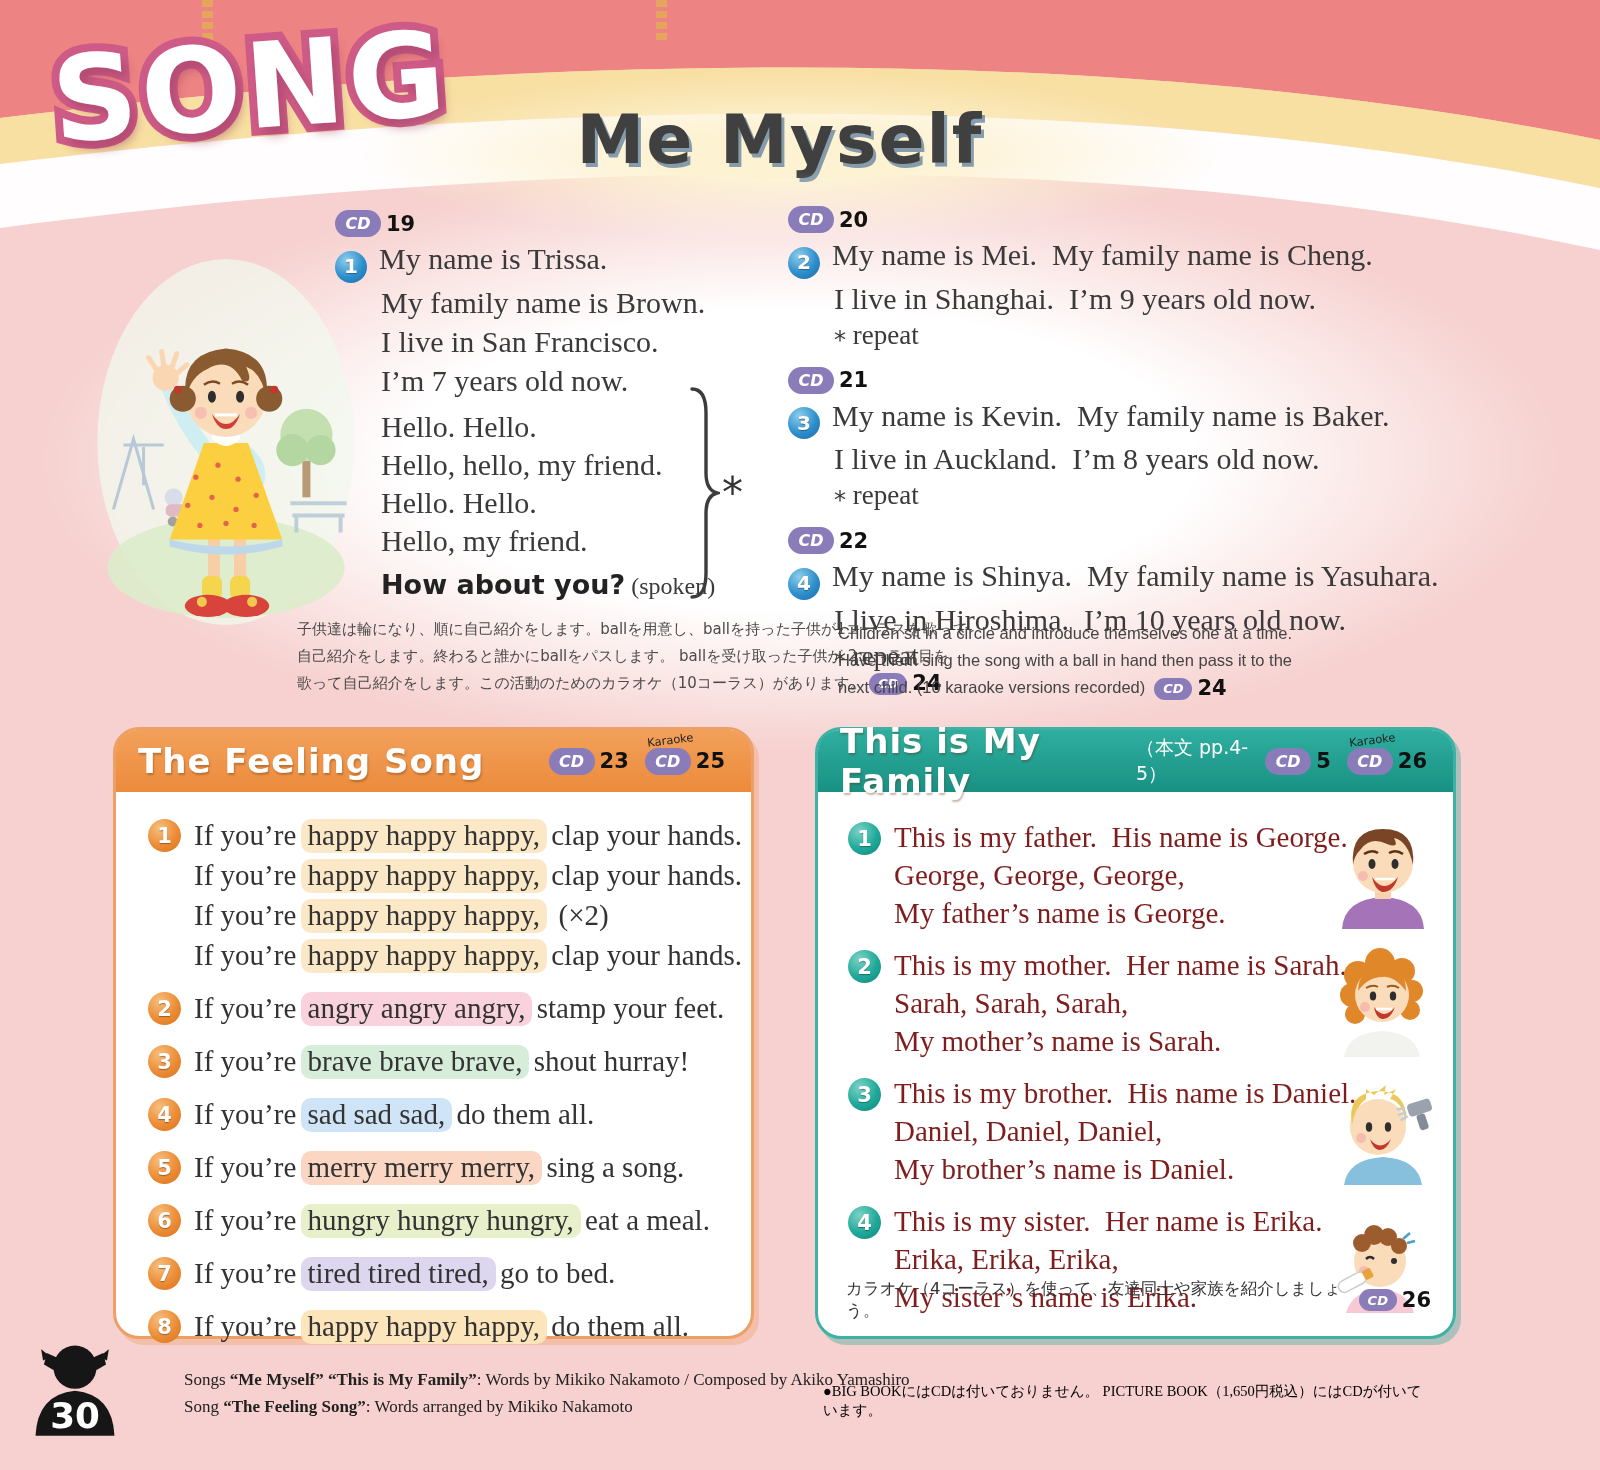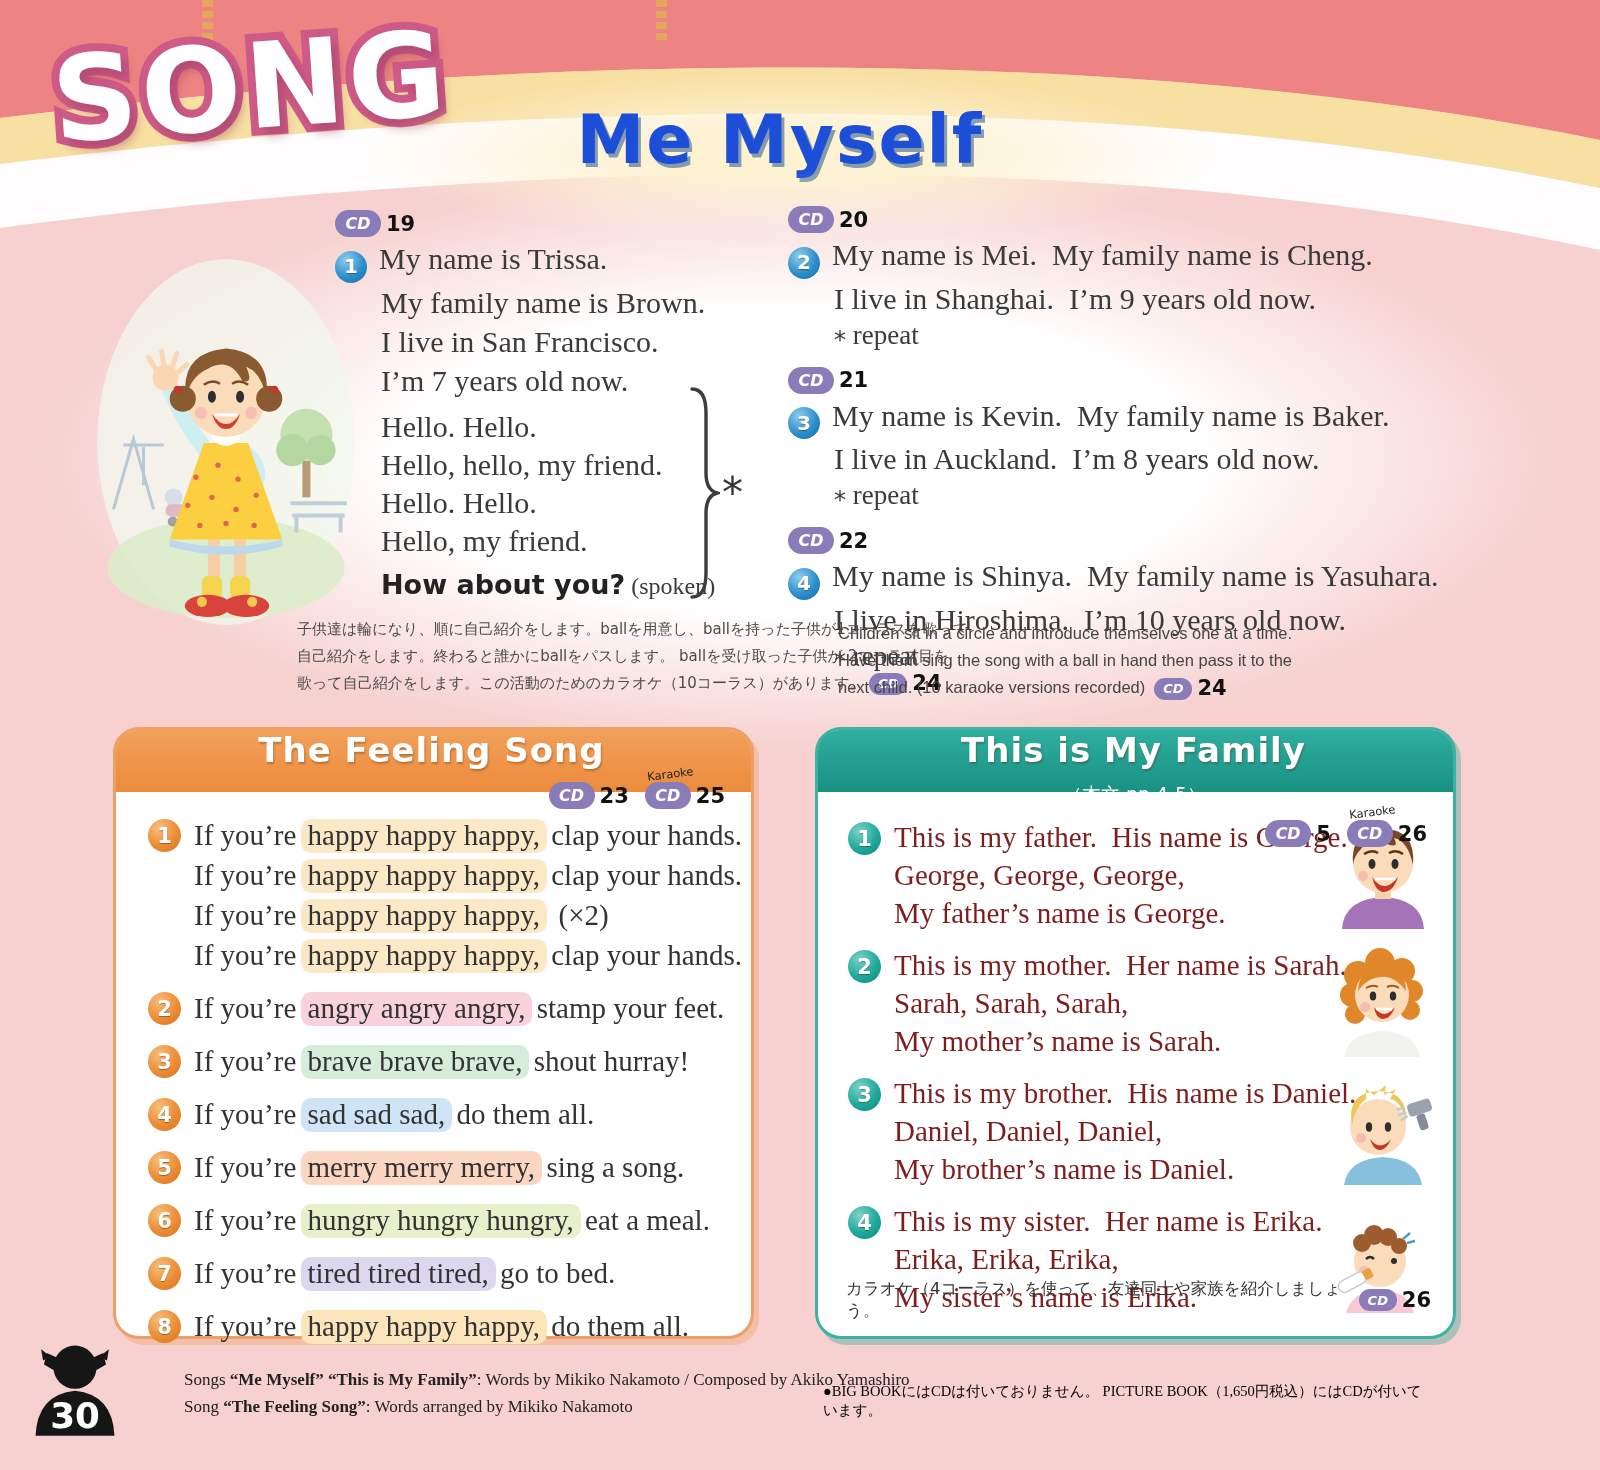--- a/index.html
+++ b/index.html
@@ -31,7 +31,7 @@
   .page-title{
     position:absolute;left:500px;top:100px;width:560px;text-align:center;
     font-family:"DejaVu Sans", sans-serif;
-    font-size:68px;font-weight:800;color:#1d4ed8;letter-spacing:2px;
+    font-size:68px;font-weight:800;color:#404040;letter-spacing:2px;
     text-shadow:3px 4px 0 rgba(15,70,130,.5);
   }
   

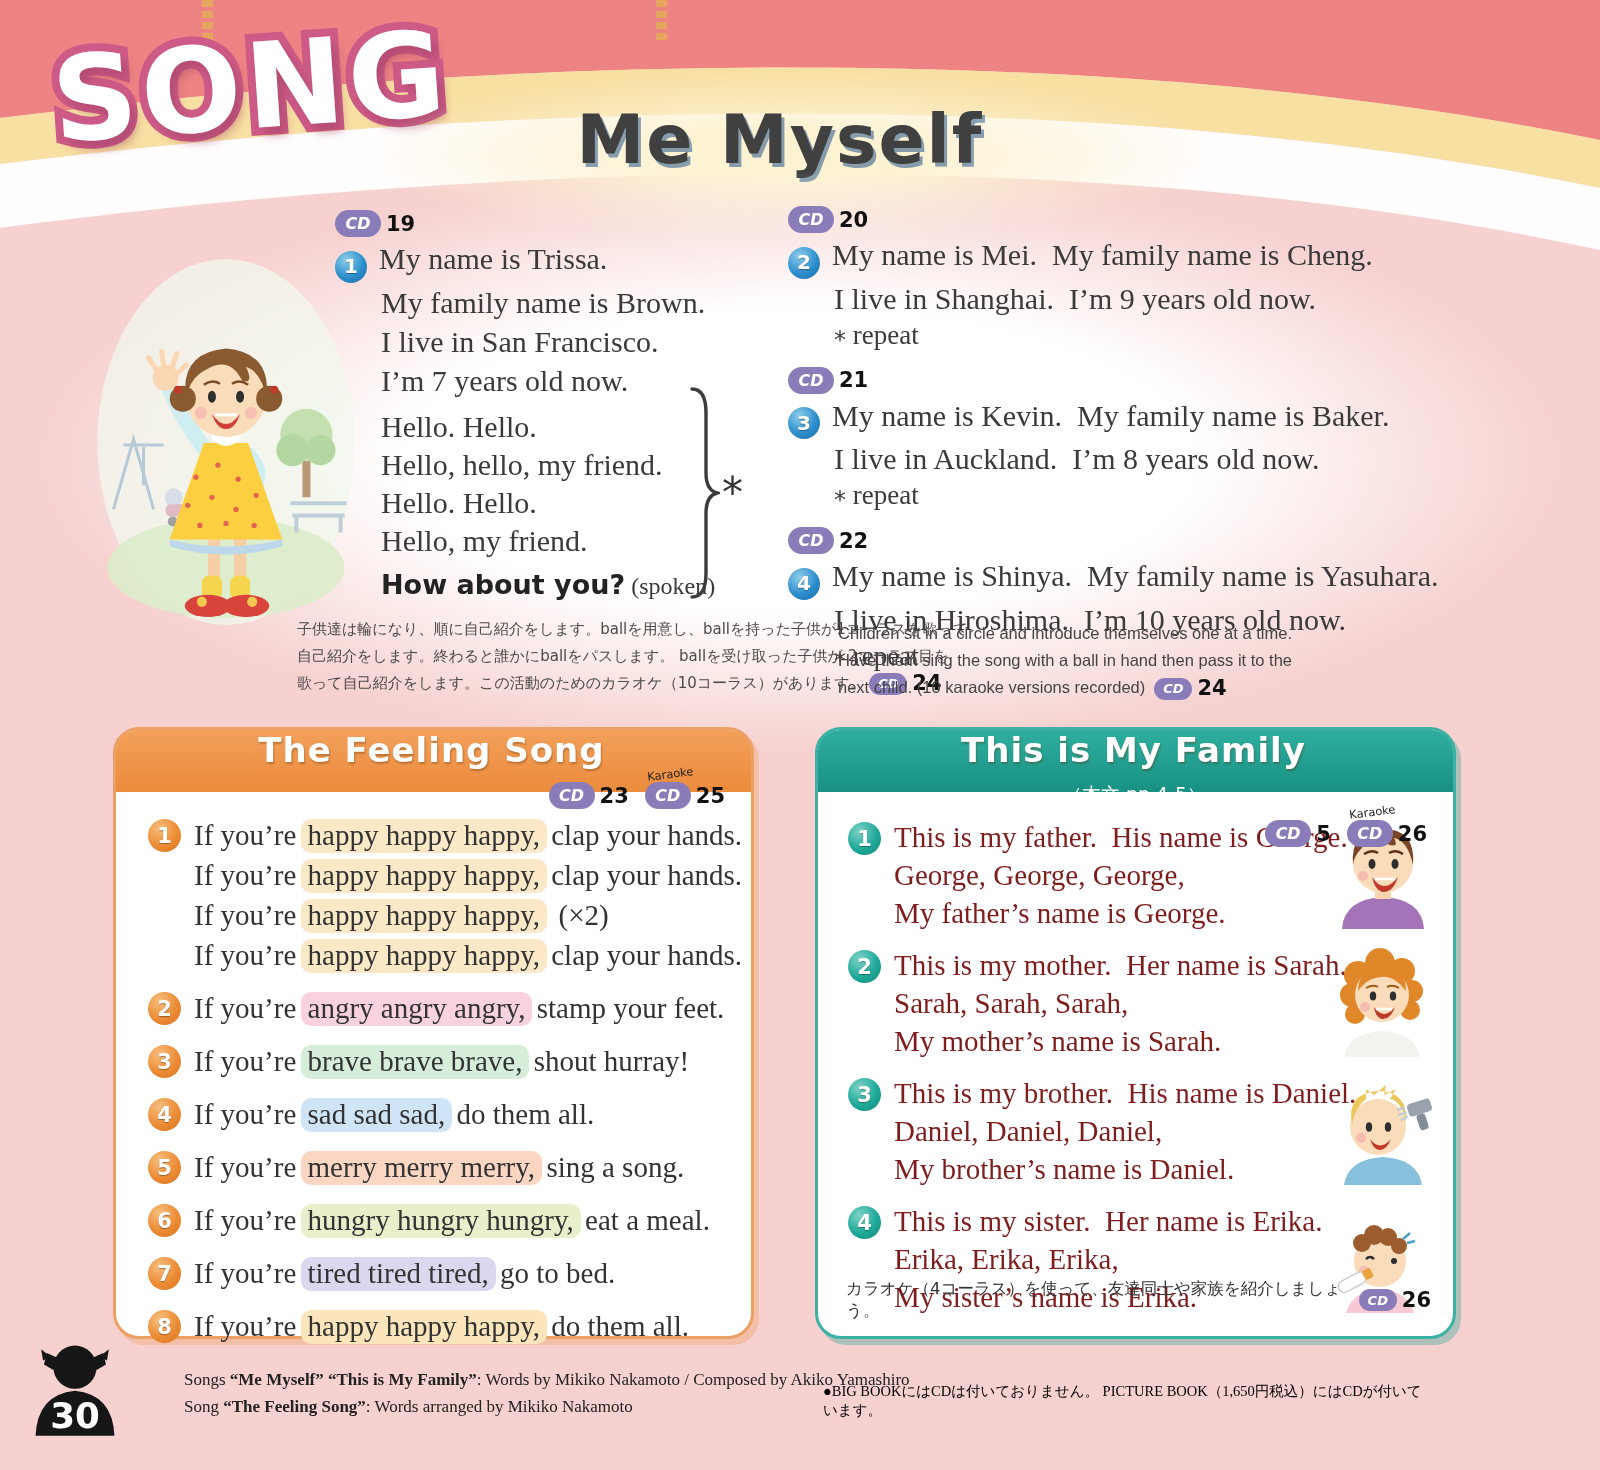--- a/index.html
+++ b/index.html
@@ -98,7 +98,7 @@
   .panel.family{left:815px;border:3px solid #3db2a4;box-shadow:5px 6px 0 rgba(40,160,145,.35);}
   .panel-header{
     height:62px;border-radius:22px 22px 0 0;display:flex;align-items:center;
-    padding:0 26px 0 22px;box-sizing:border-box;gap:12px;flex-direction:column;
+    padding:0 26px 0 22px;box-sizing:border-box;gap:12px;
   }
   .feeling .panel-header{background:linear-gradient(180deg,#f2a05b,#ec8b3c);}
   .family .panel-header{background:linear-gradient(180deg,#2fae9f,#189183);}

